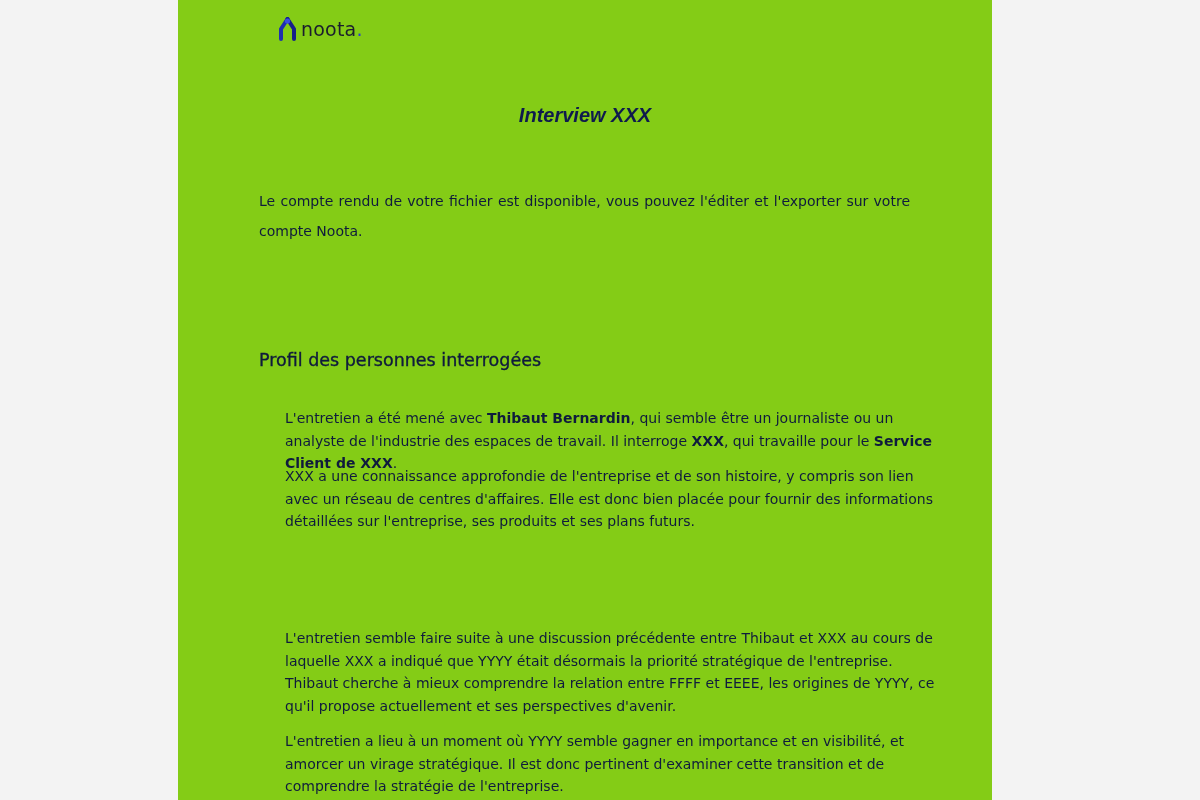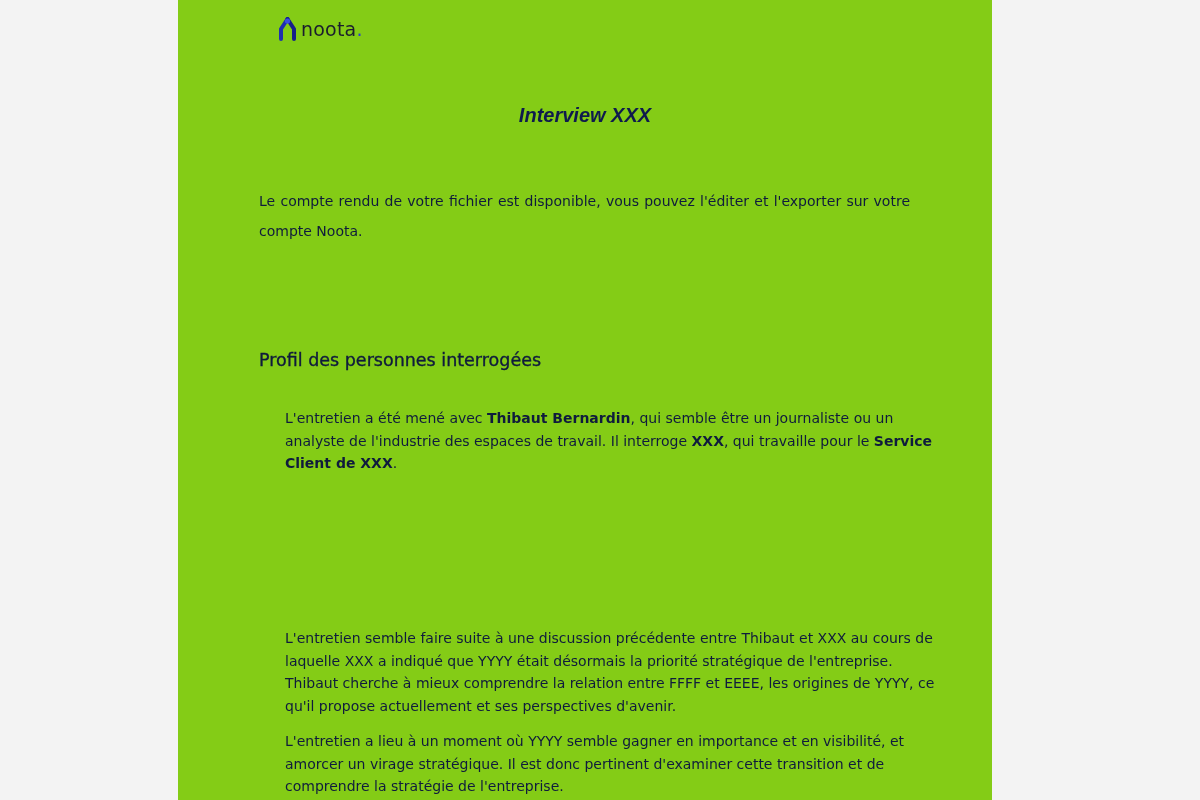--- a/index.html
+++ b/index.html
@@ -121,6 +121,7 @@
 
   <p class="para" style="top:391px;"><span>L'entretien a été mené avec </span><b>Thibaut Bernardin</b><span>, qui semble être un journaliste ou un analyste de l'industrie des espaces de travail. Il interroge </span><b>XXX</b><span>, qui travaille pour le </span><b>Service Client de XXX</b><span>.</span></p>
 
+  <p class="para" style="top:449px;">XXX a une connaissance approfondie de l'entreprise et de son histoire, y compris son lien avec un réseau de centres d'affaires. Elle est donc bien placée pour fournir des informations détaillées sur l'entreprise, ses produits et ses plans futurs.</p>
 
 
   <p class="para" style="top:714px;">L'entretien a lieu à un moment où YYYY semble gagner en importance et en visibilité, et amorcer un virage stratégique. Il est donc pertinent d'examiner cette transition et de comprendre la stratégie de l'entreprise.</p>

